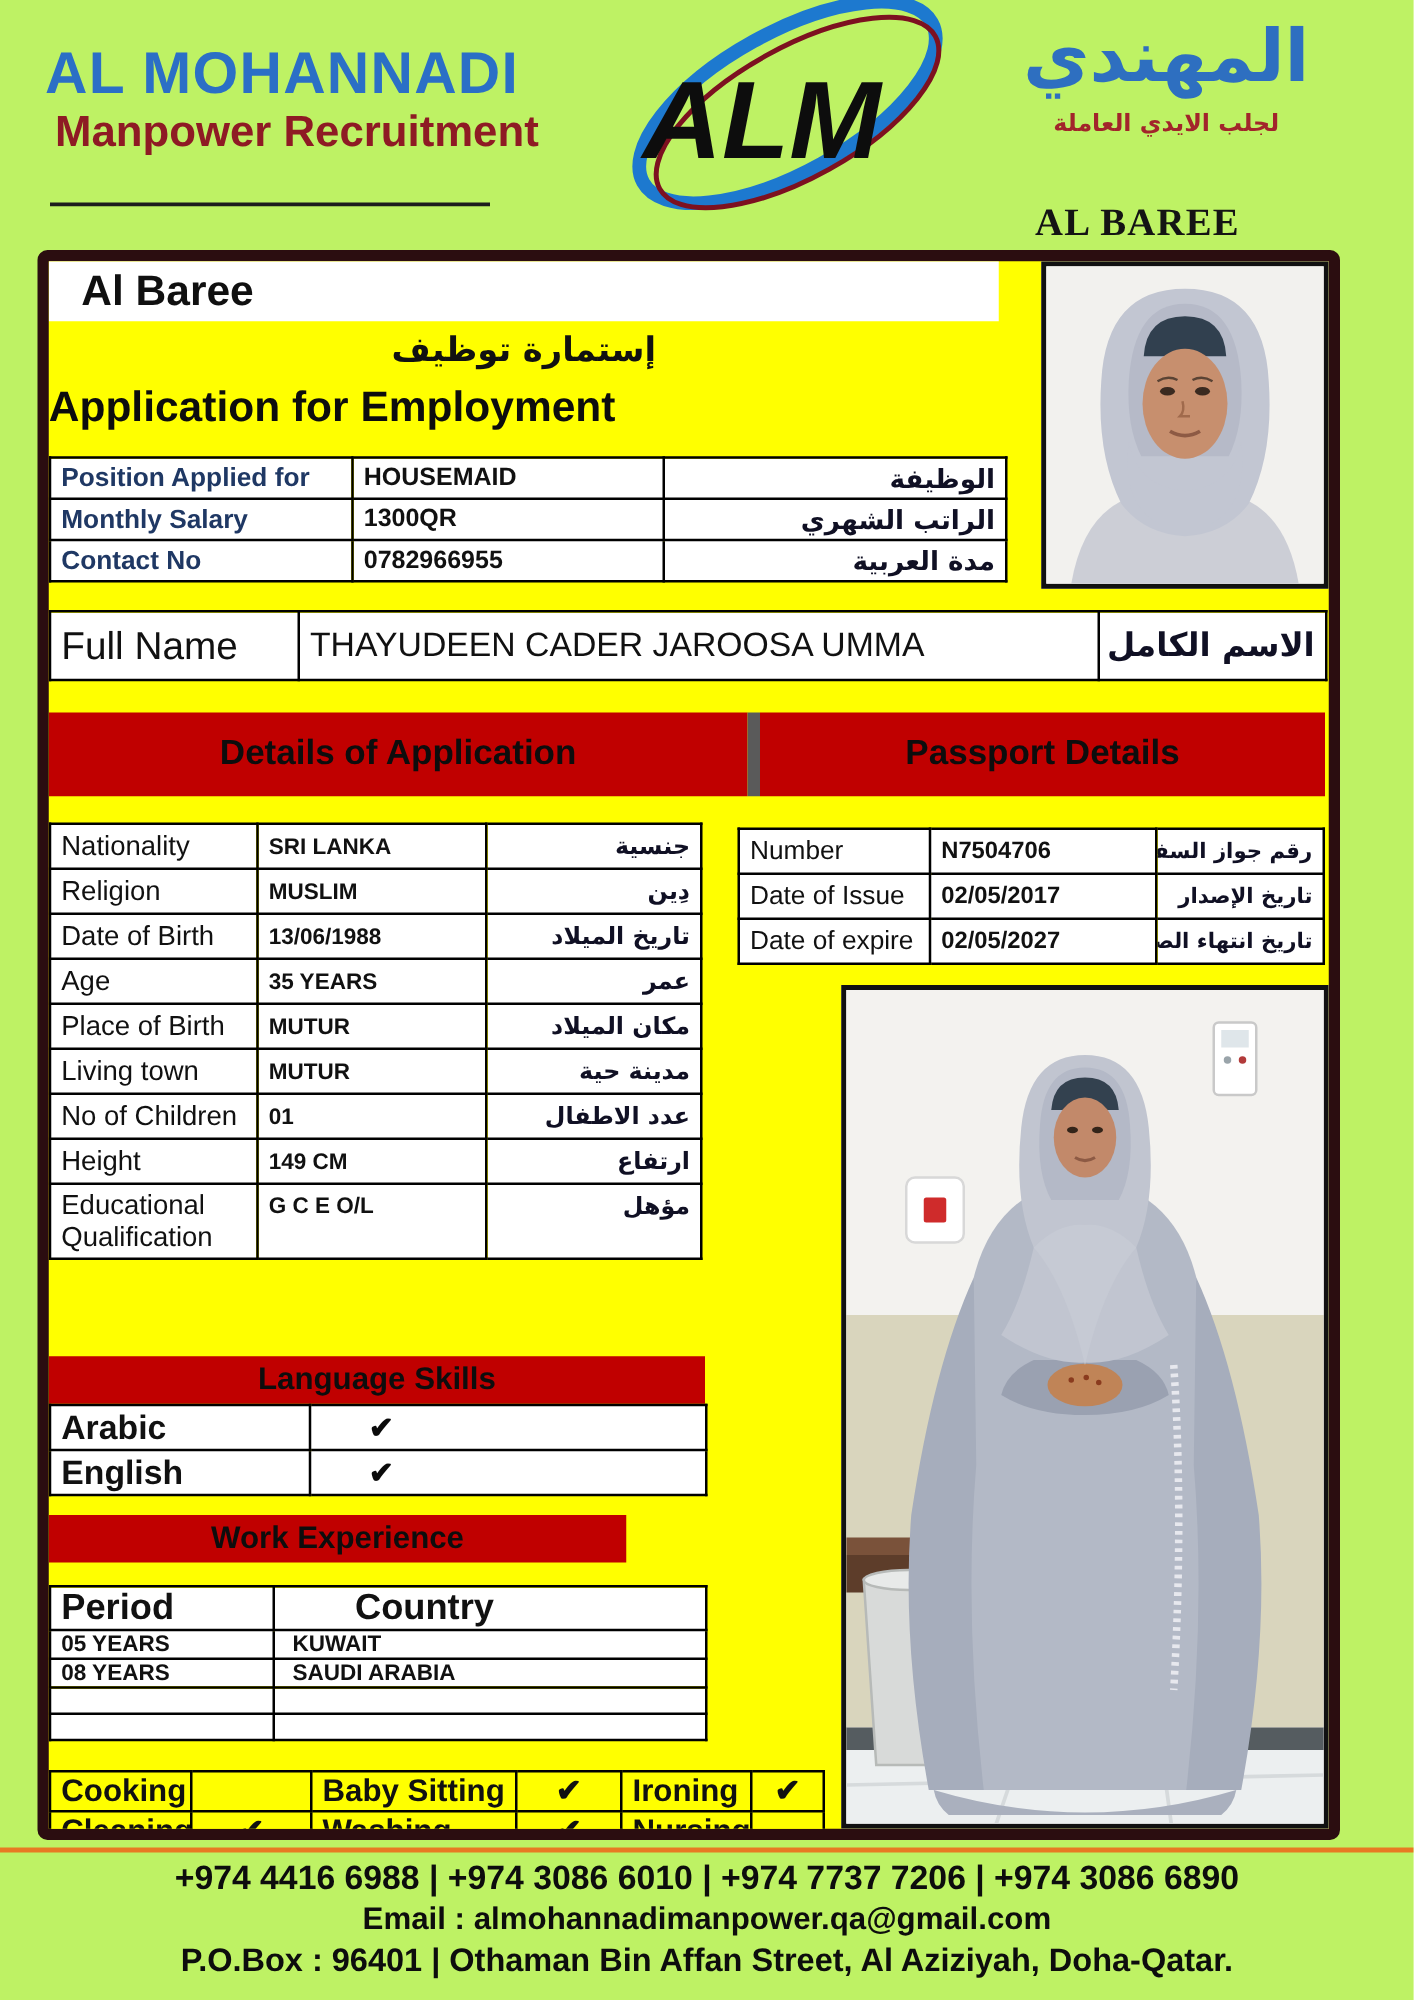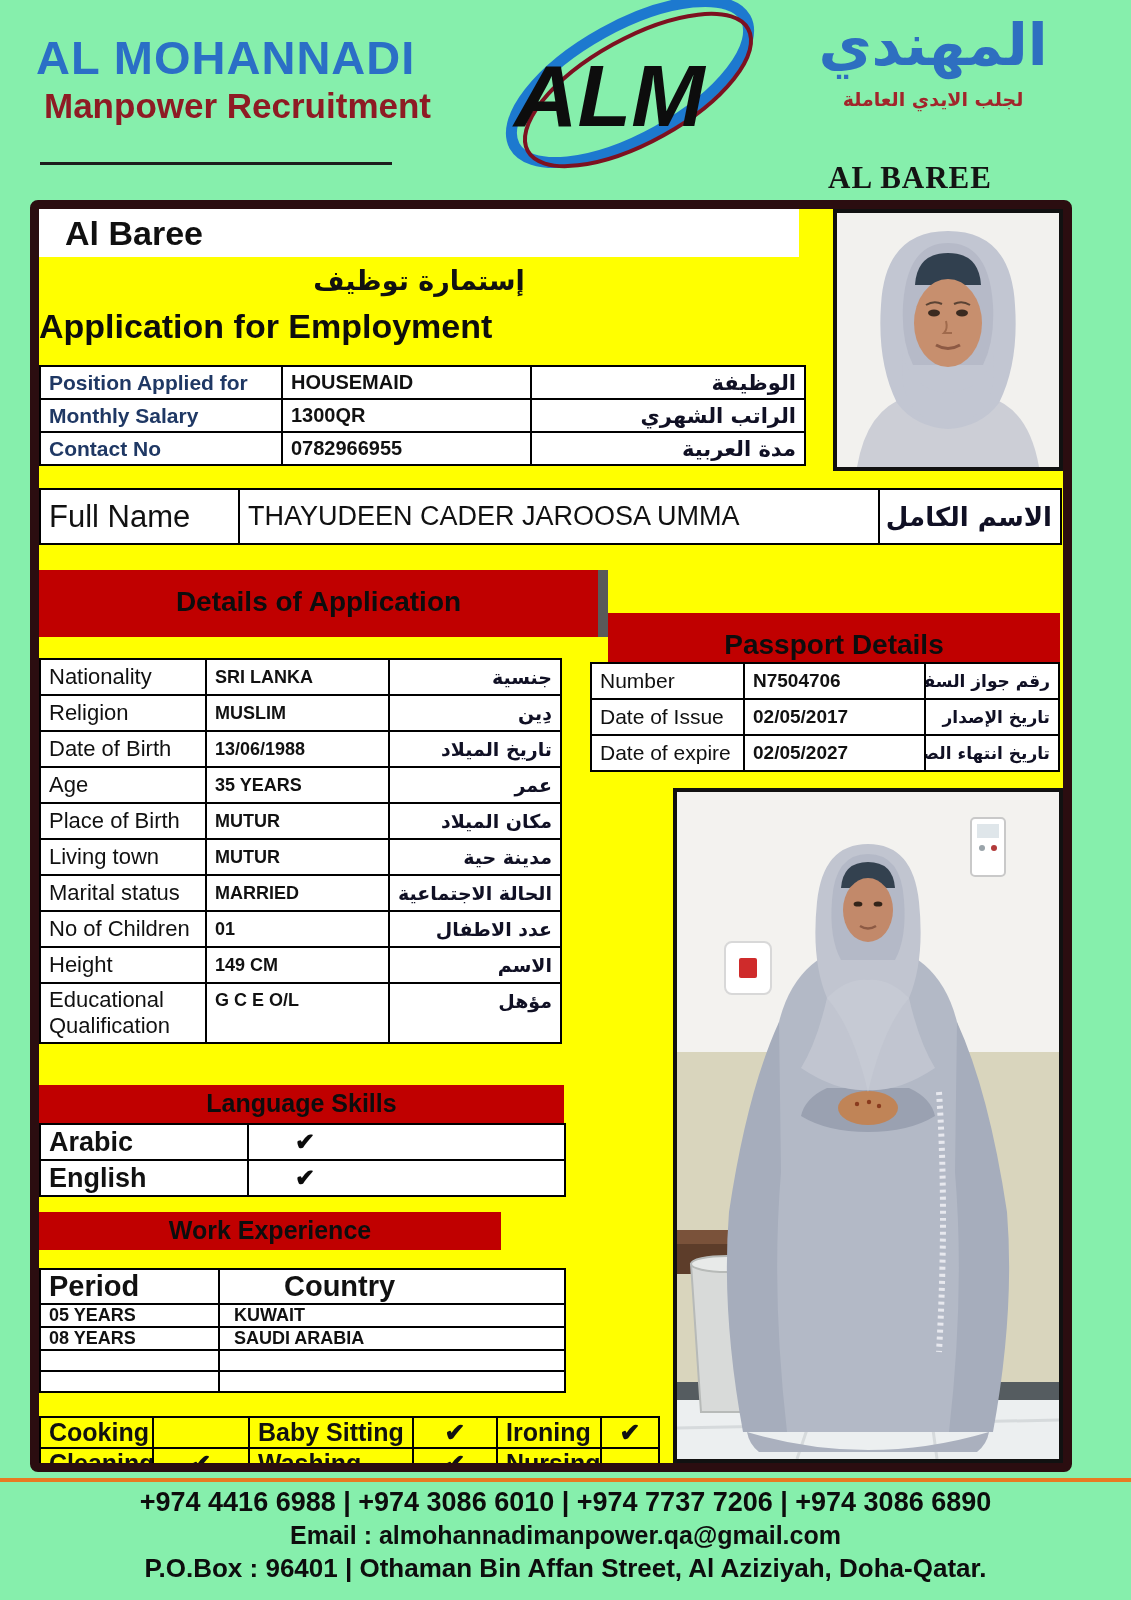--- a/index.html
+++ b/index.html
@@ -4,7 +4,7 @@
 <style>
   html,body{margin:0;padding:0;background:#fff;}
   body{font-family:"Liberation Sans",sans-serif;}
-  .page{position:relative;width:1131px;height:1600px;background:#86efac;overflow:hidden;}
+  .page{position:relative;width:1131px;height:1600px;background:#bef264;overflow:hidden;}
   .abs{position:absolute;}
 
   

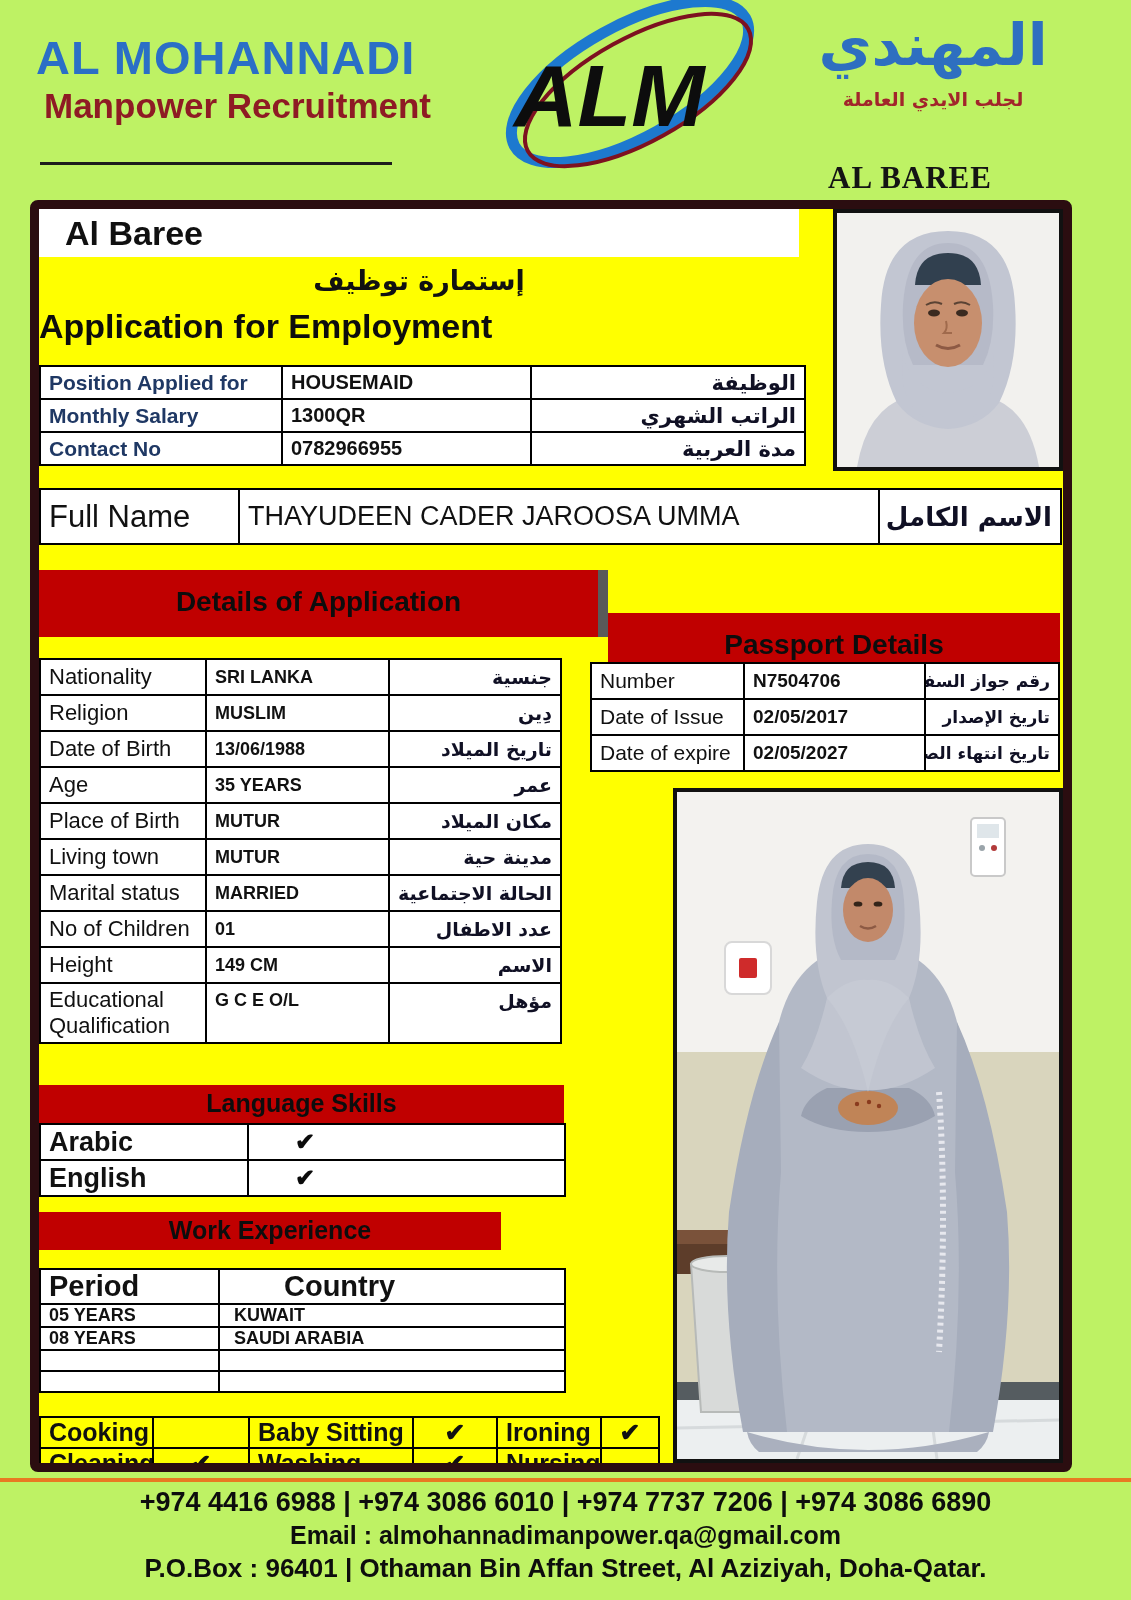--- a/index.html
+++ b/index.html
@@ -44,7 +44,7 @@
   .redbar{background:#c00000;color:#0d0d0d;font-weight:bold;text-align:center;}
   .bar-details{left:0;top:361px;width:559px;height:67px;font-size:28px;line-height:64px;}
   .bar-divider{left:559px;top:361px;width:10px;height:67px;background:#5a5a5a;}
-  .bar-passport{left:569px;top:361px;width:452px;height:67px;font-size:28px;line-height:64px;margin-top:43px;}
+  .bar-passport{left:569px;top:361px;width:452px;height:67px;font-size:28px;line-height:64px;}
 
   .det-tbl{left:0;top:449px;width:521px;}
   .det-tbl td{height:34px;border-width:2px;}

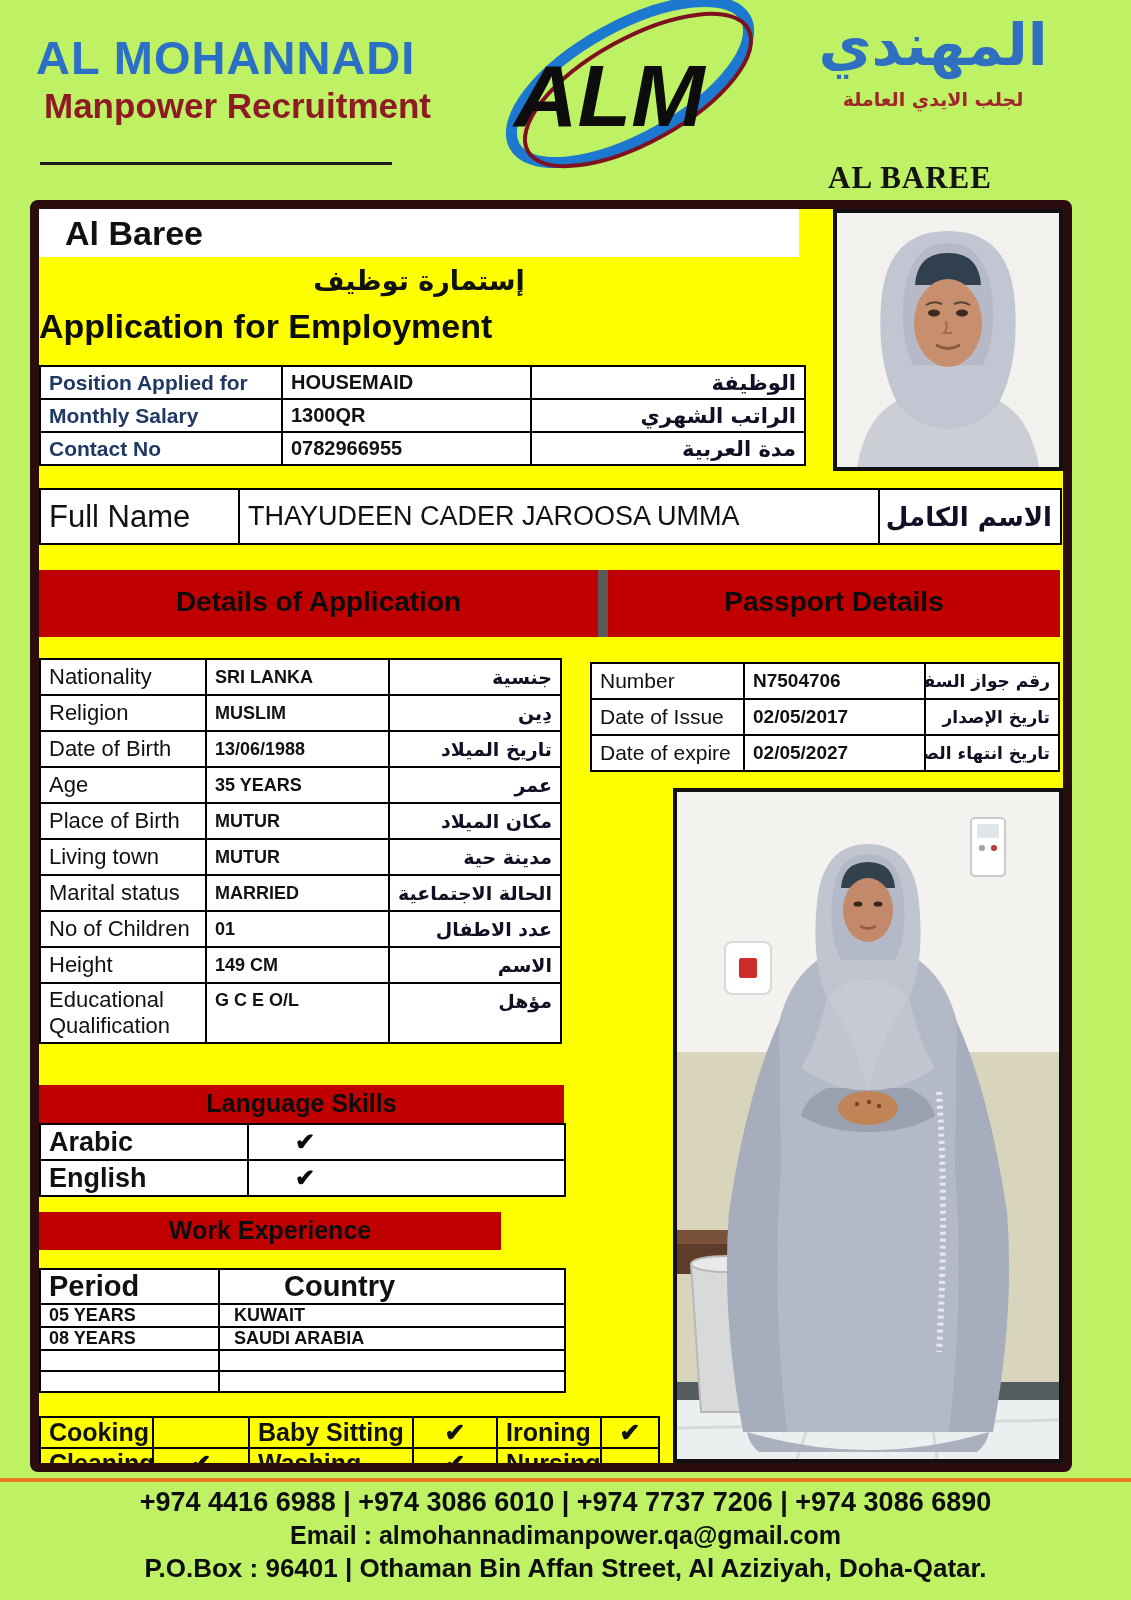--- a/index.html
+++ b/index.html
@@ -224,11 +224,6 @@
             <td class="lab">Living town</td>
             <td class="val">MUTUR</td>
             <td class="ar">مدينة حية</td>
-          </tr>
-      <tr>
-            <td class="lab">Marital status</td>
-            <td class="val">MARRIED</td>
-            <td class="ar">الحالة الاجتماعية</td>
           </tr>
       <tr>
             <td class="lab">No of Children</td>

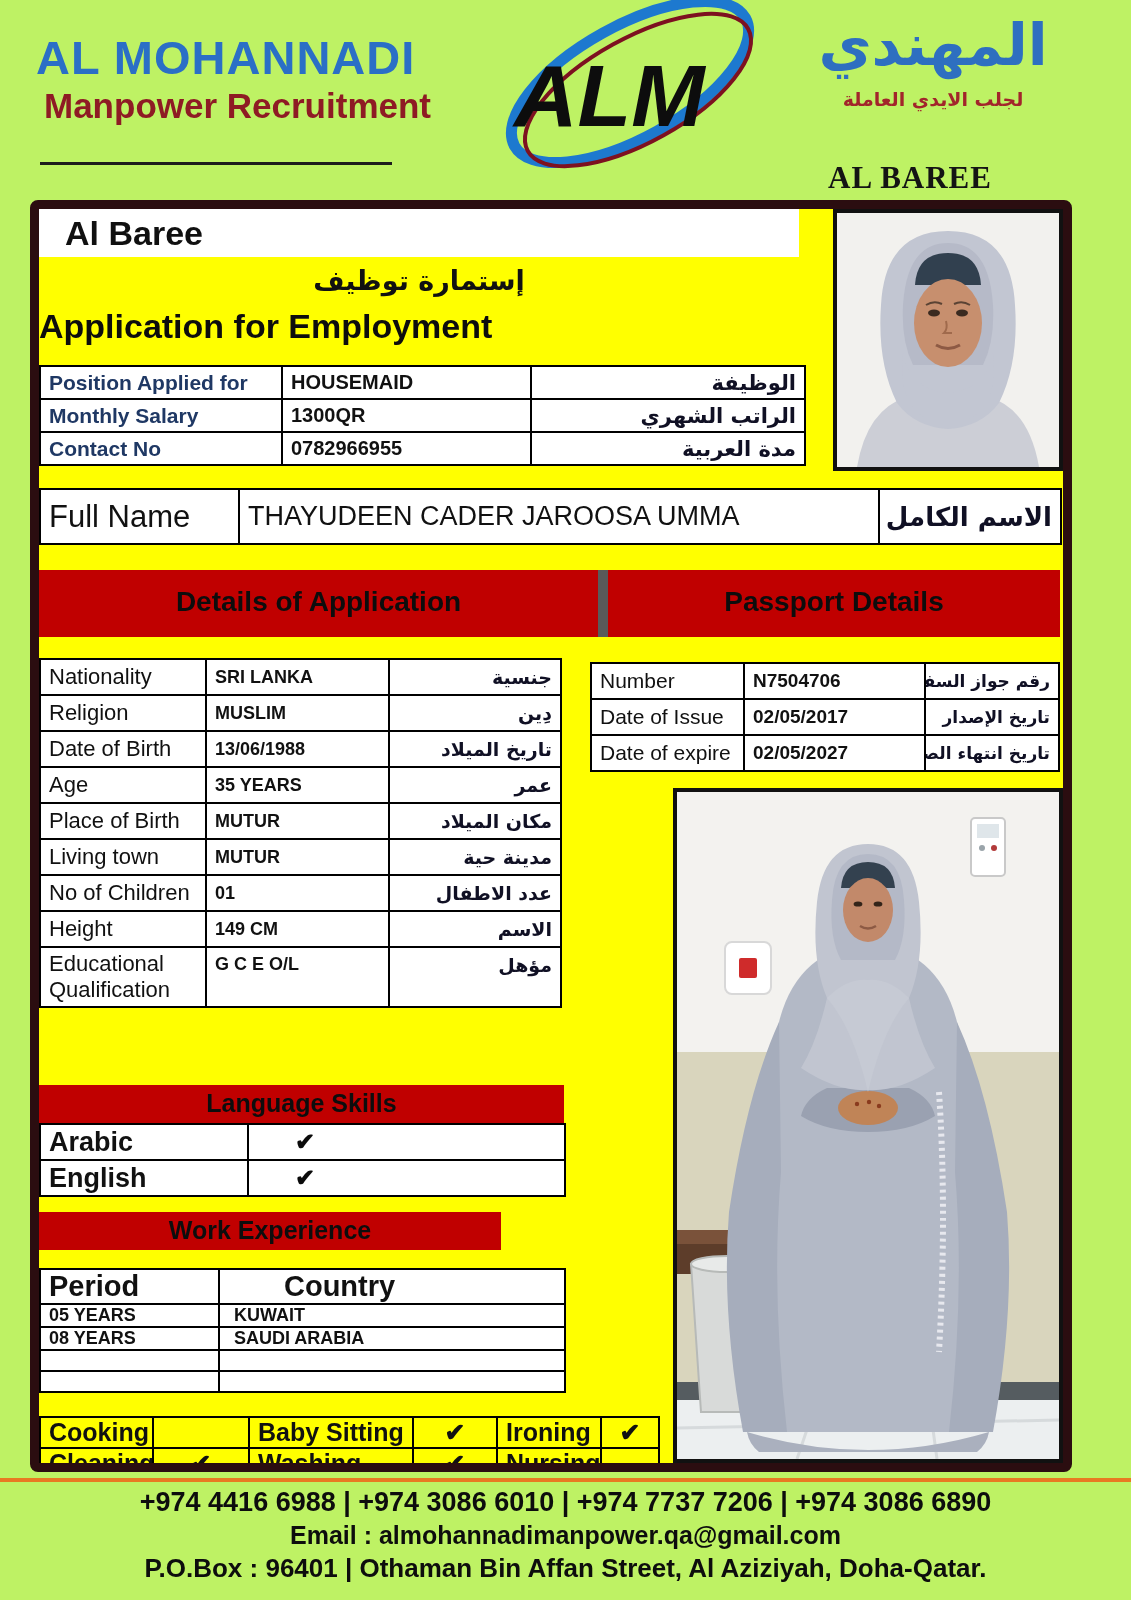--- a/index.html
+++ b/index.html
@@ -233,7 +233,7 @@
       <tr>
             <td class="lab">Height</td>
             <td class="val">149 CM</td>
-            <td class="ar">الاسم</td>
+            <td class="ar">ارتفاع</td>
           </tr>
       <tr>
             <td class="lab tall" style="height:58px">Educational Qualification</td>

